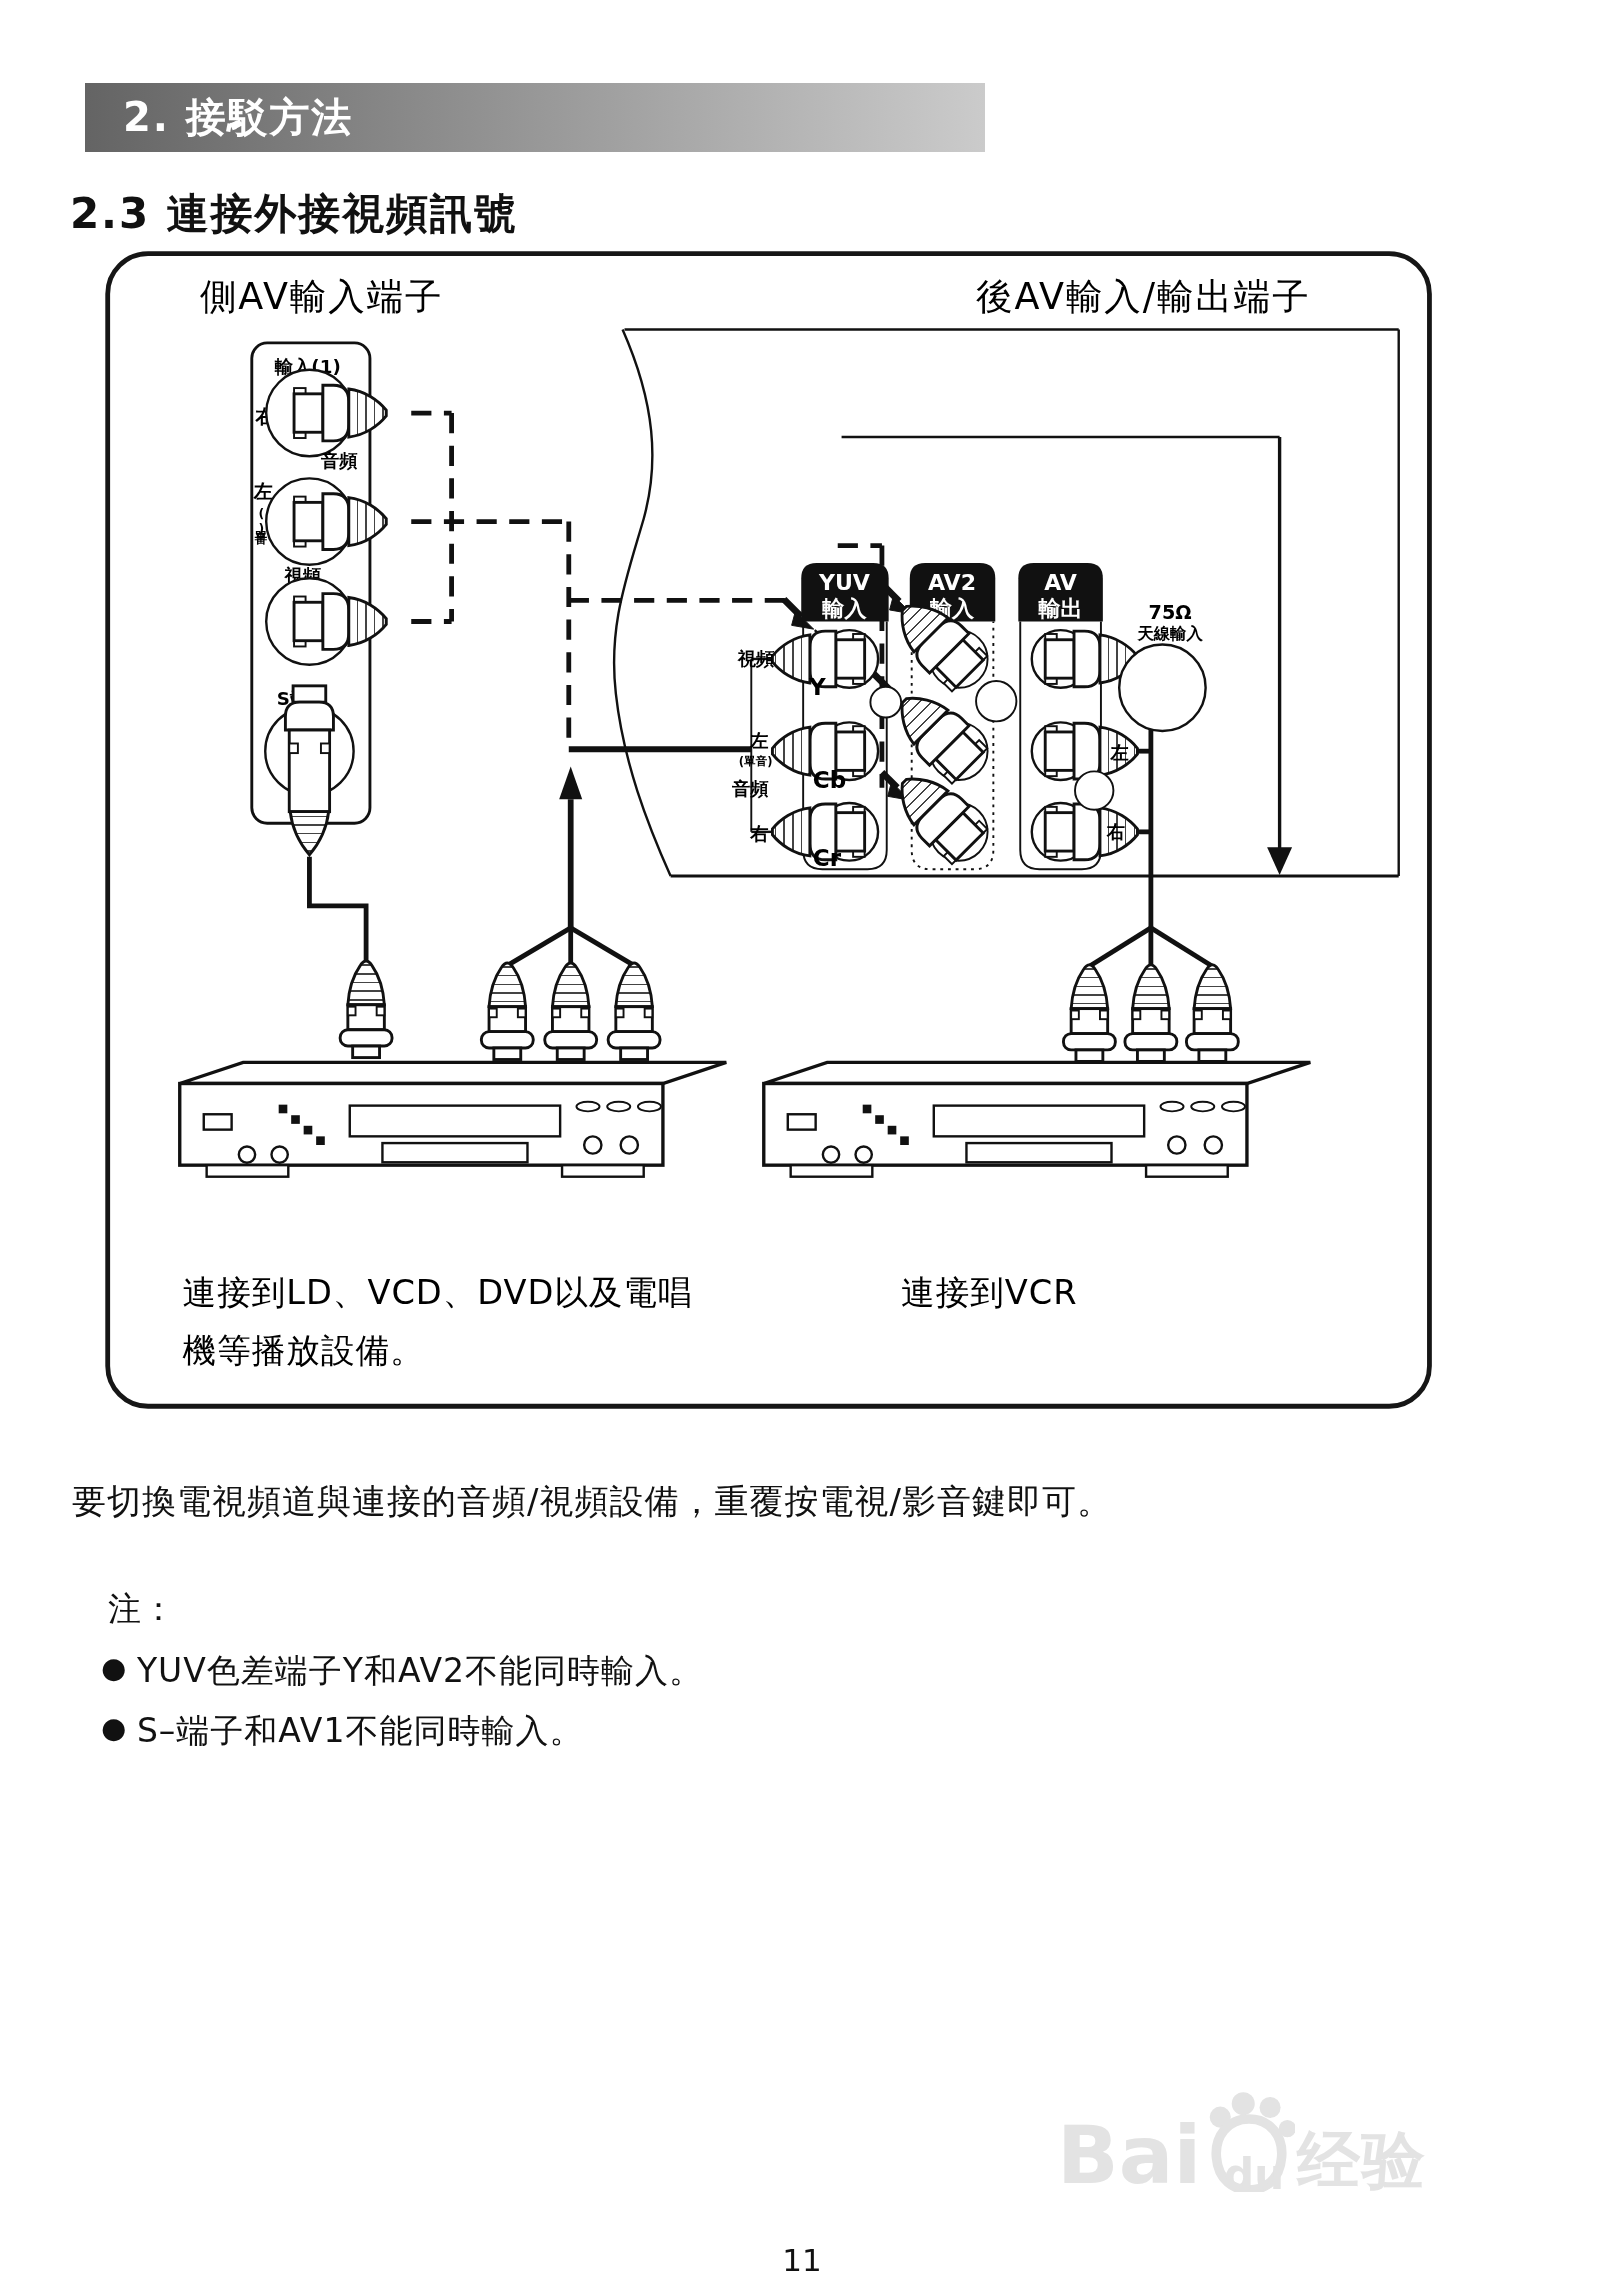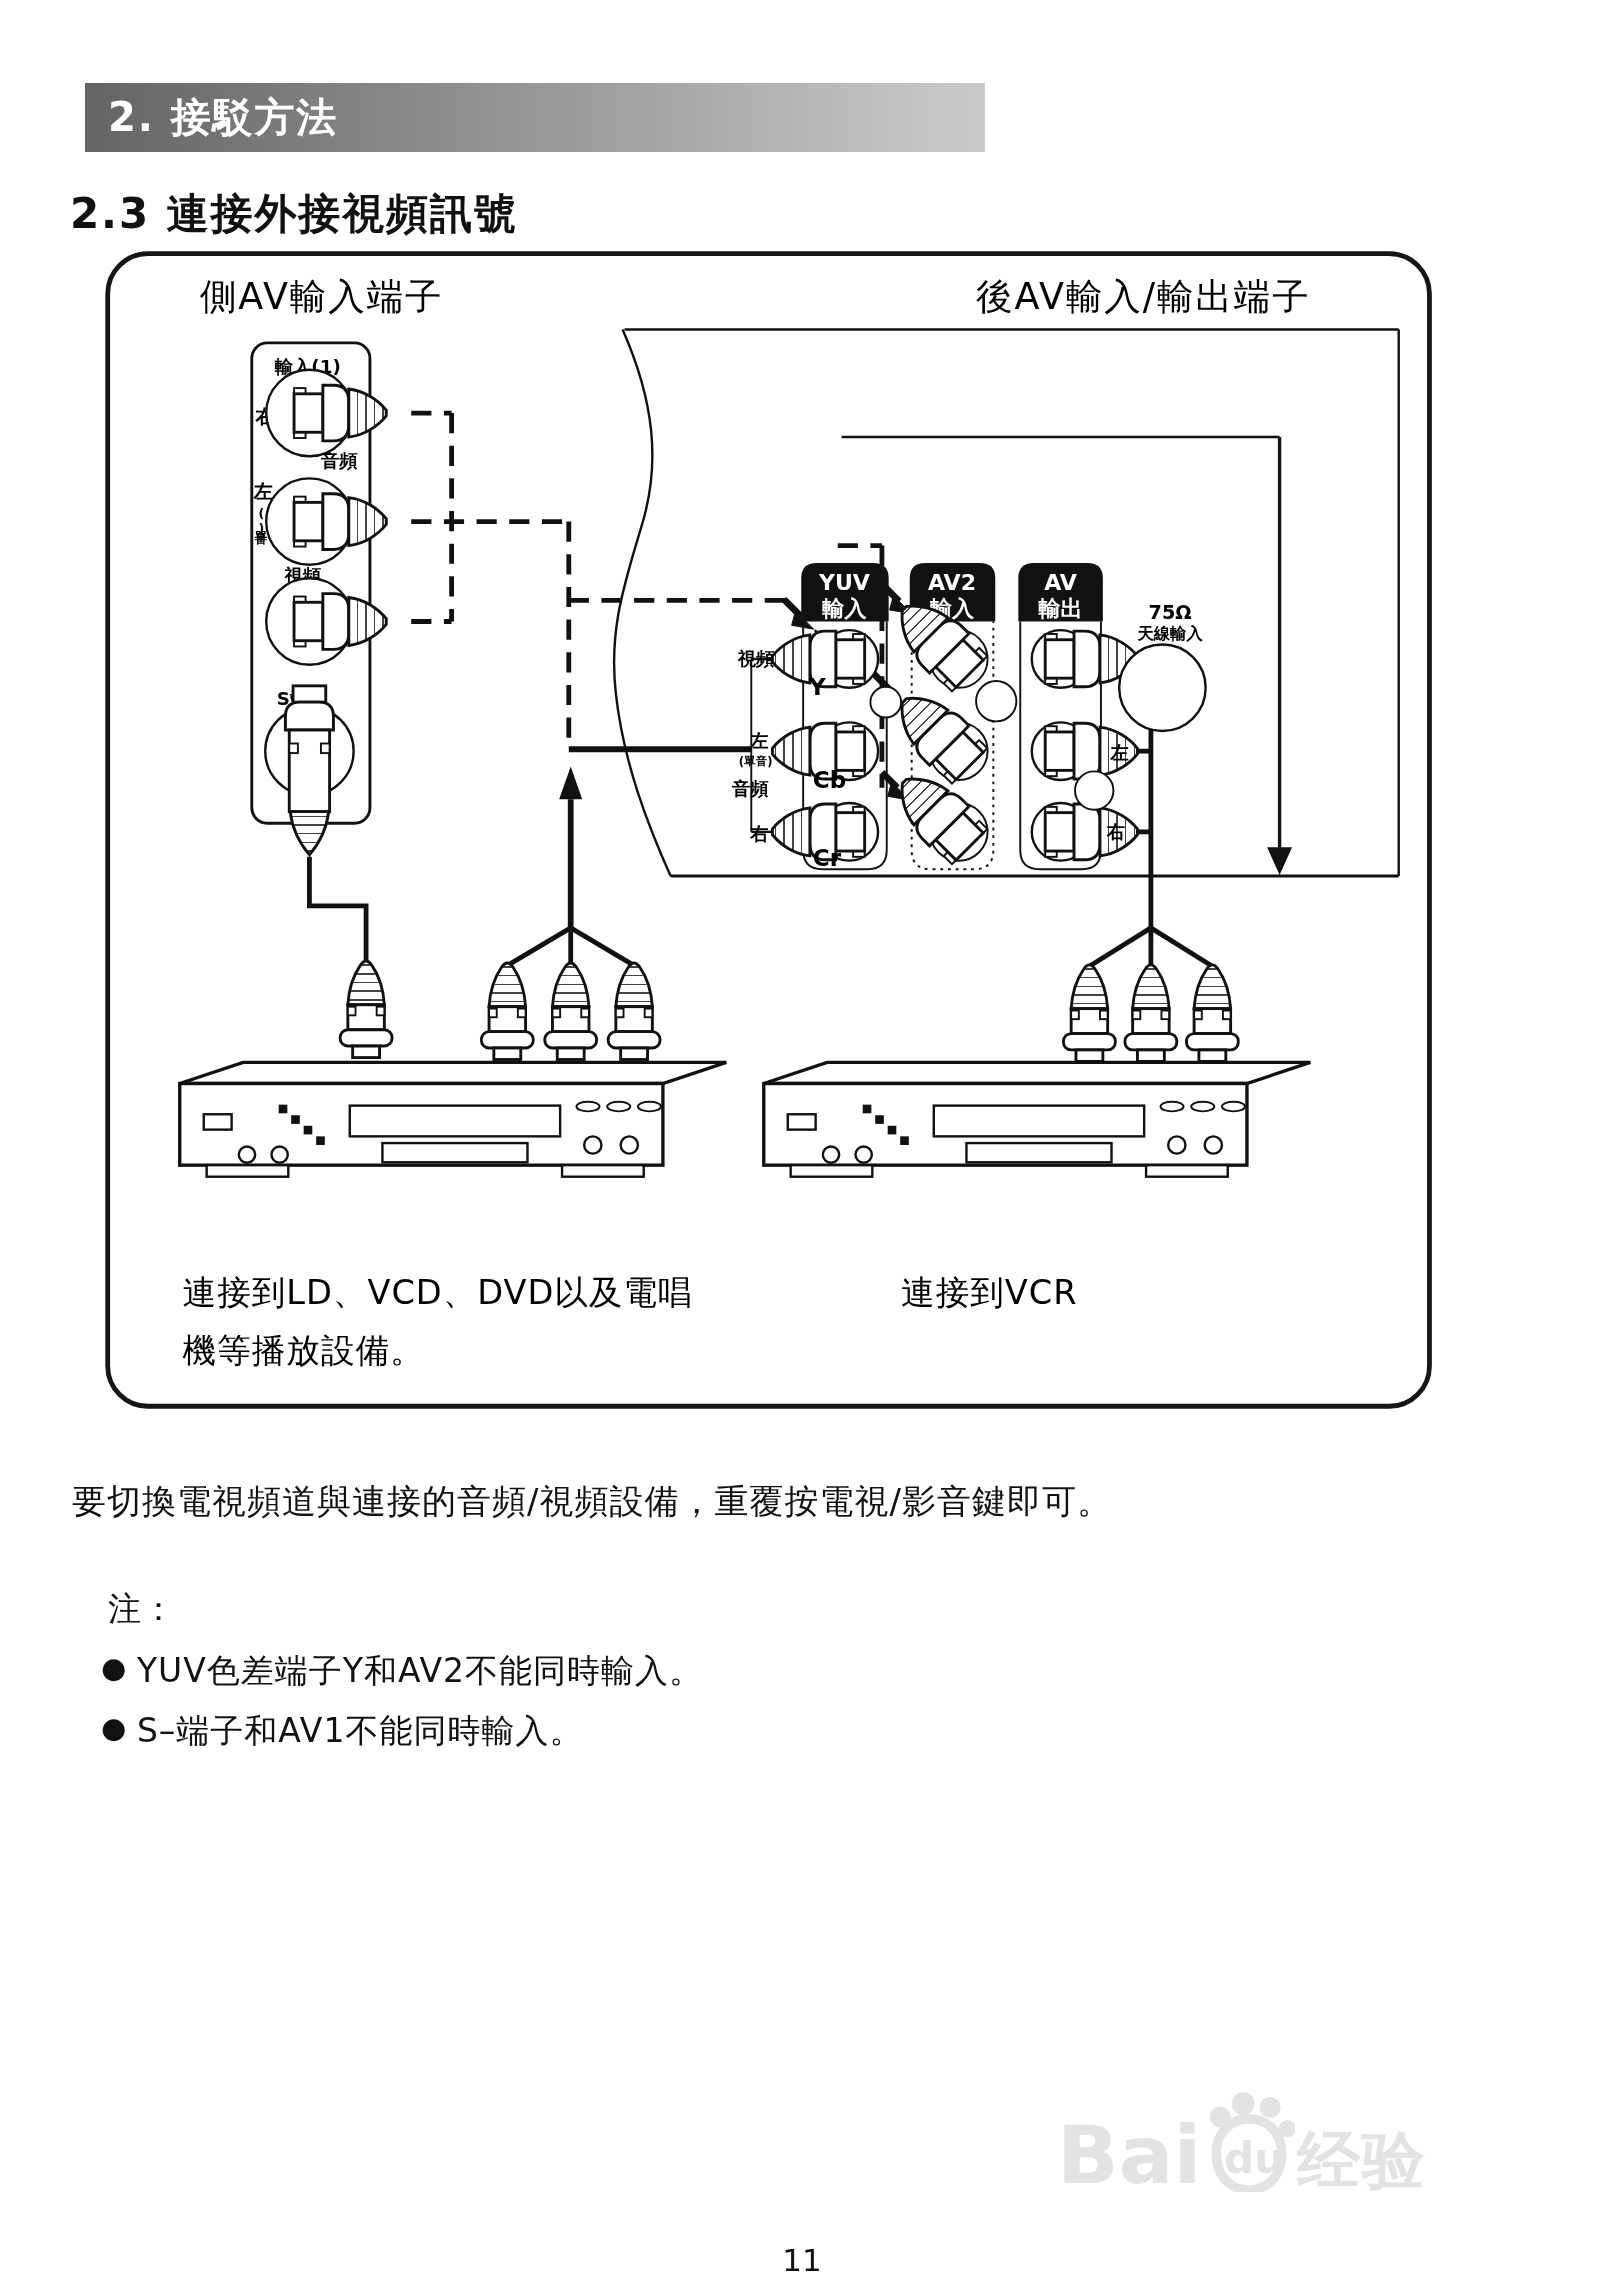--- a/index.html
+++ b/index.html
@@ -12,7 +12,7 @@
     left:85px;top:83px;width:900px;height:69px;
     background:linear-gradient(to right,#646464,#cbcbcb);
     color:#fff;font-size:40px;font-weight:bold;line-height:69px;
-    padding-left:23px;box-sizing:border-box;letter-spacing:1.9px;
+    padding-left:38px;box-sizing:border-box;letter-spacing:1.9px;
   }
   #section-title{
     left:70px;top:186px;font-size:42px;font-weight:bold;letter-spacing:1.9px;

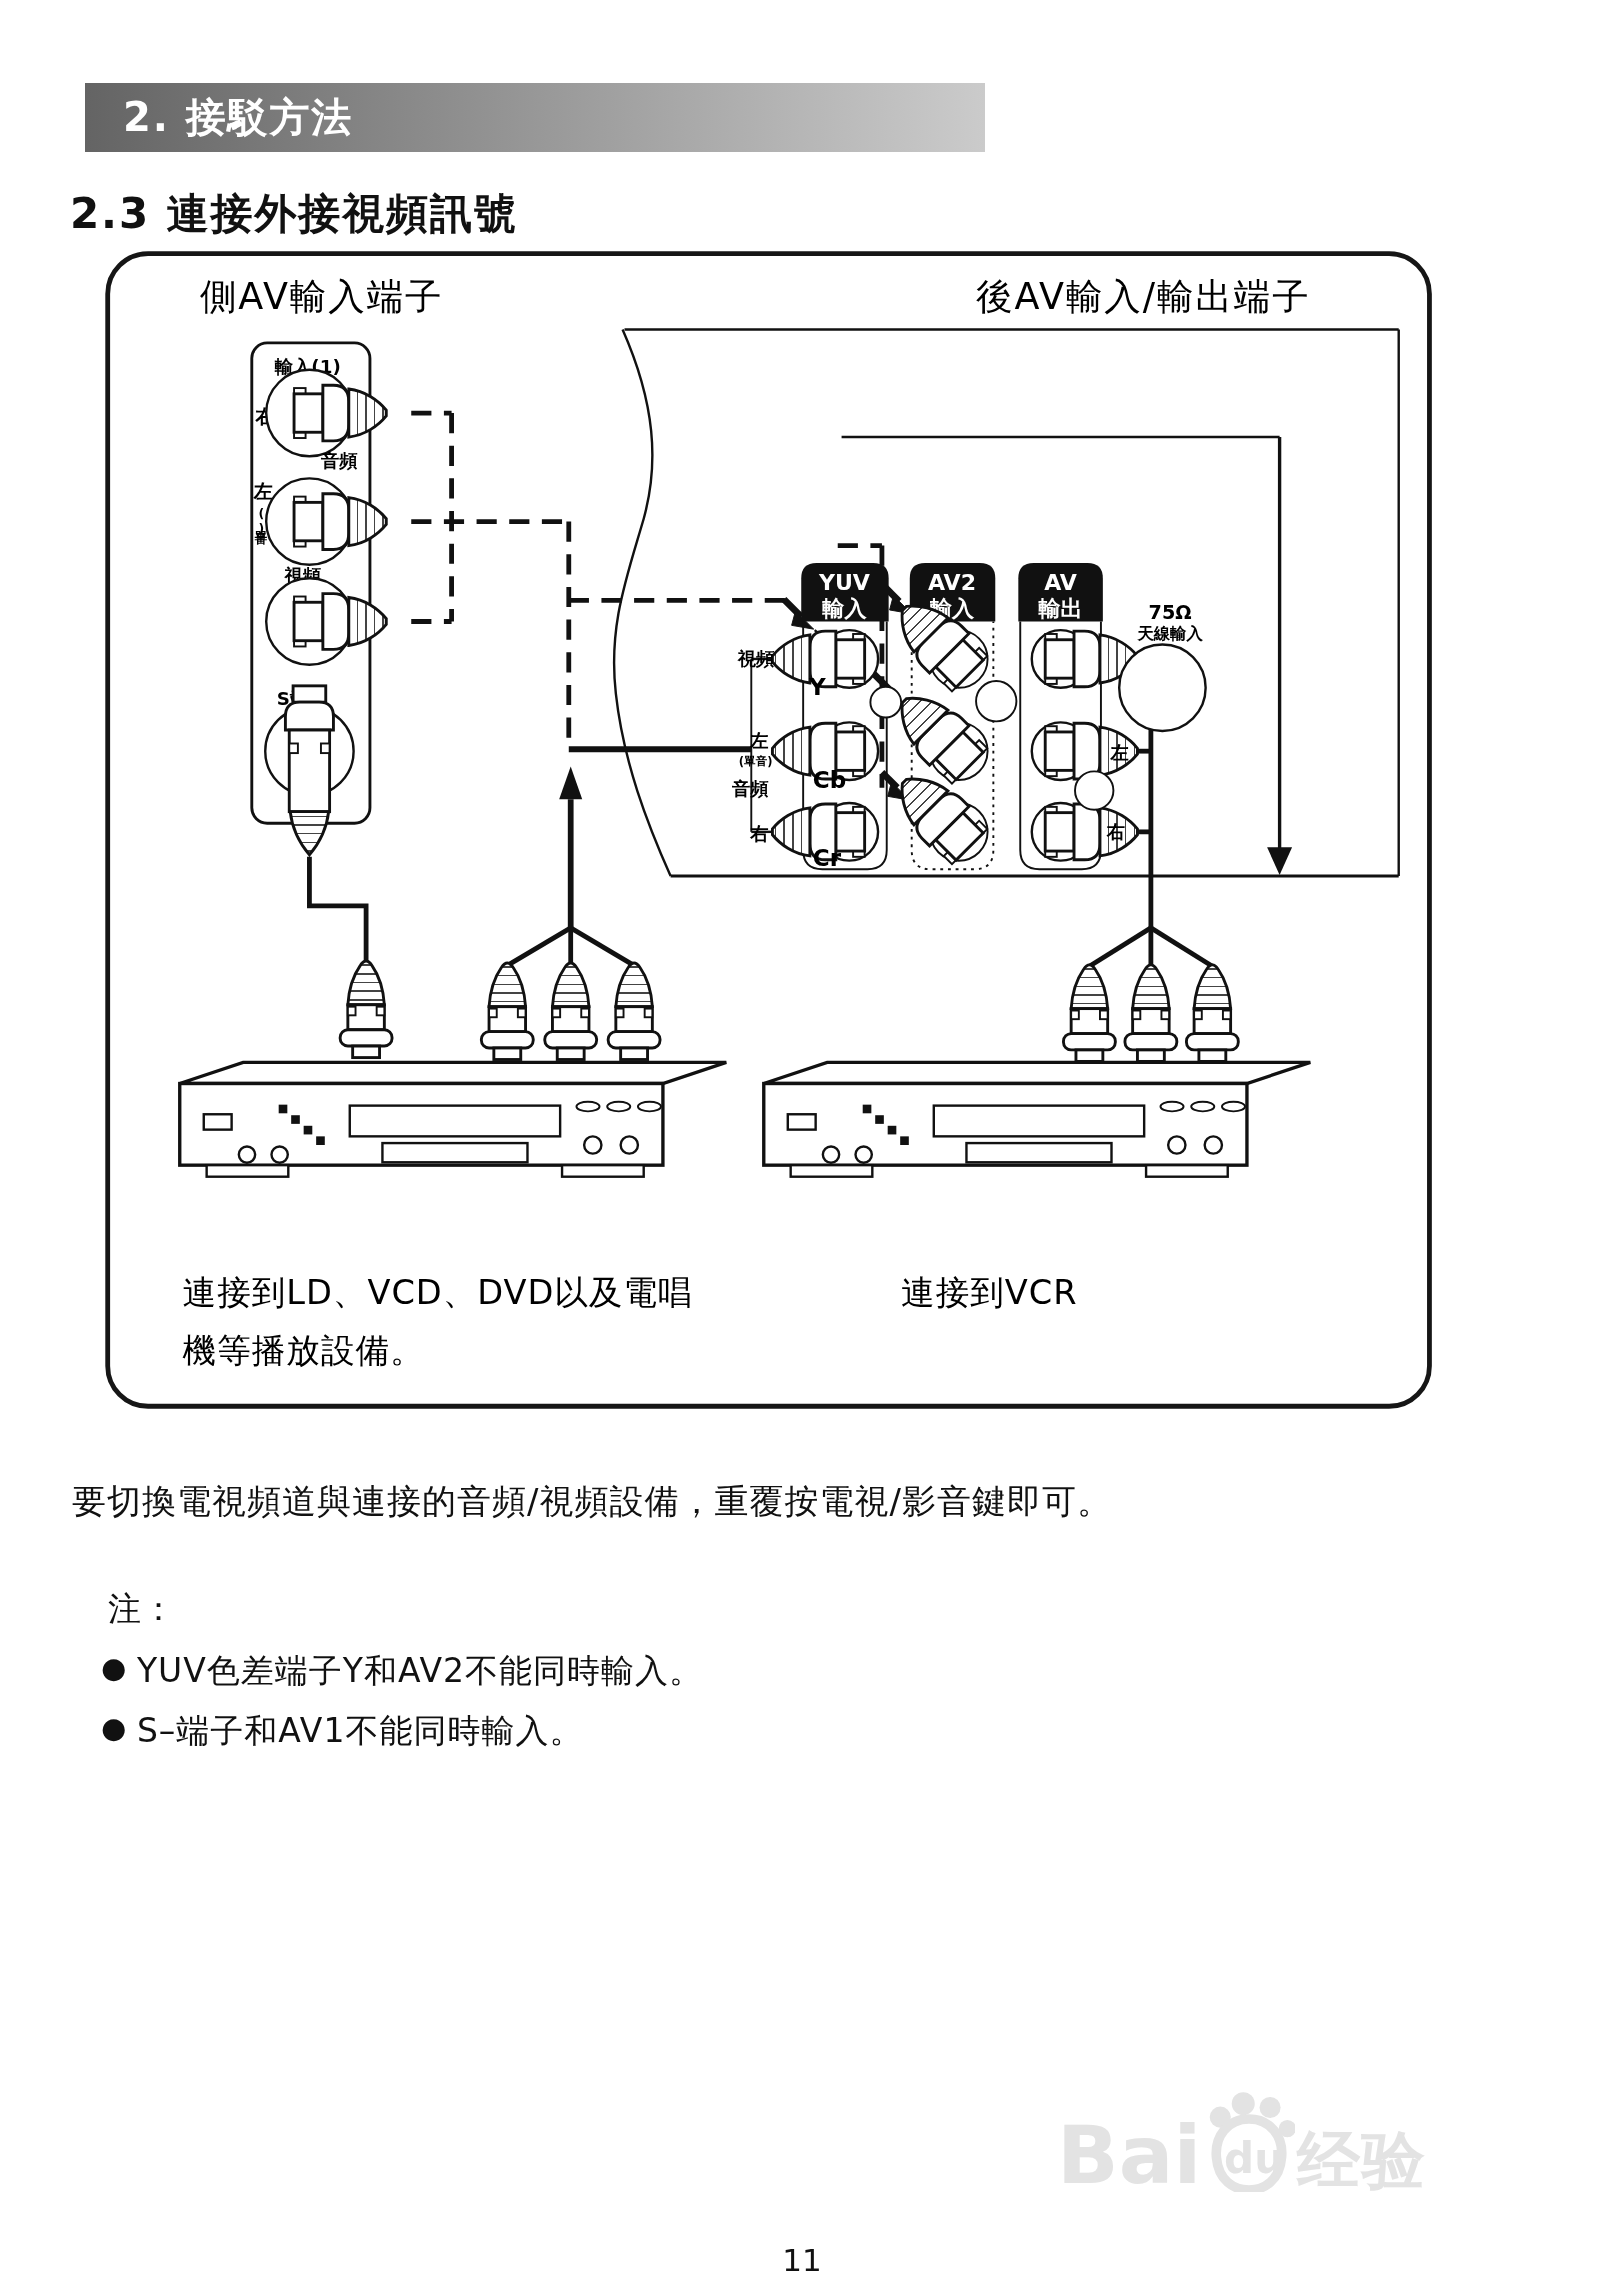--- a/index.html
+++ b/index.html
@@ -31,7 +31,7 @@
   #wm-row1{display:flex;align-items:flex-end;}
   #wm-bai{font-size:81px;font-weight:bold;line-height:73px;}
   #wm-paw{position:relative;width:92px;height:100px;margin:0 1.9px;}
-  #wm-du{position:absolute;left:21px;top:42px;font-size:42px;font-weight:bold;}
+  #wm-du{position:absolute;left:21px;top:58px;font-size:42px;font-weight:bold;}
   #wm-cn{font-size:63px;font-weight:bold;letter-spacing:1.9px;line-height:63px;margin-top:36px;}
   #wm-url{font-size:42px;text-align:right;margin-top:9.6px;letter-spacing:1px;}
   .vtext{writing-mode:vertical-rl;text-orientation:upright;}

